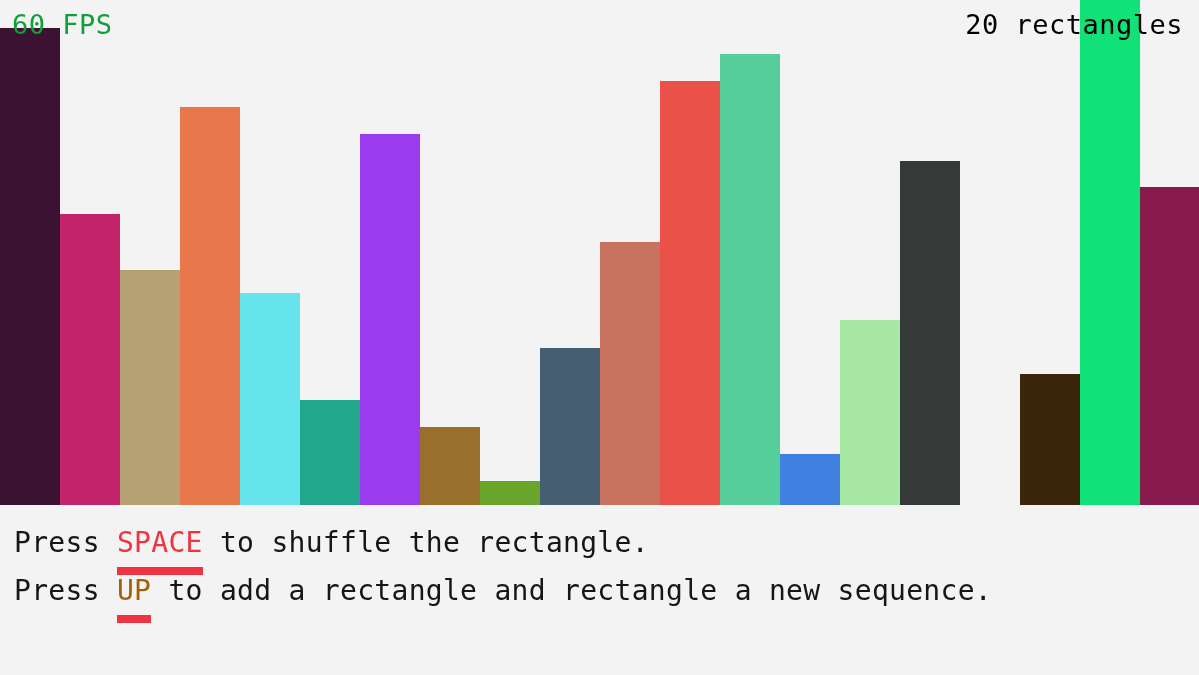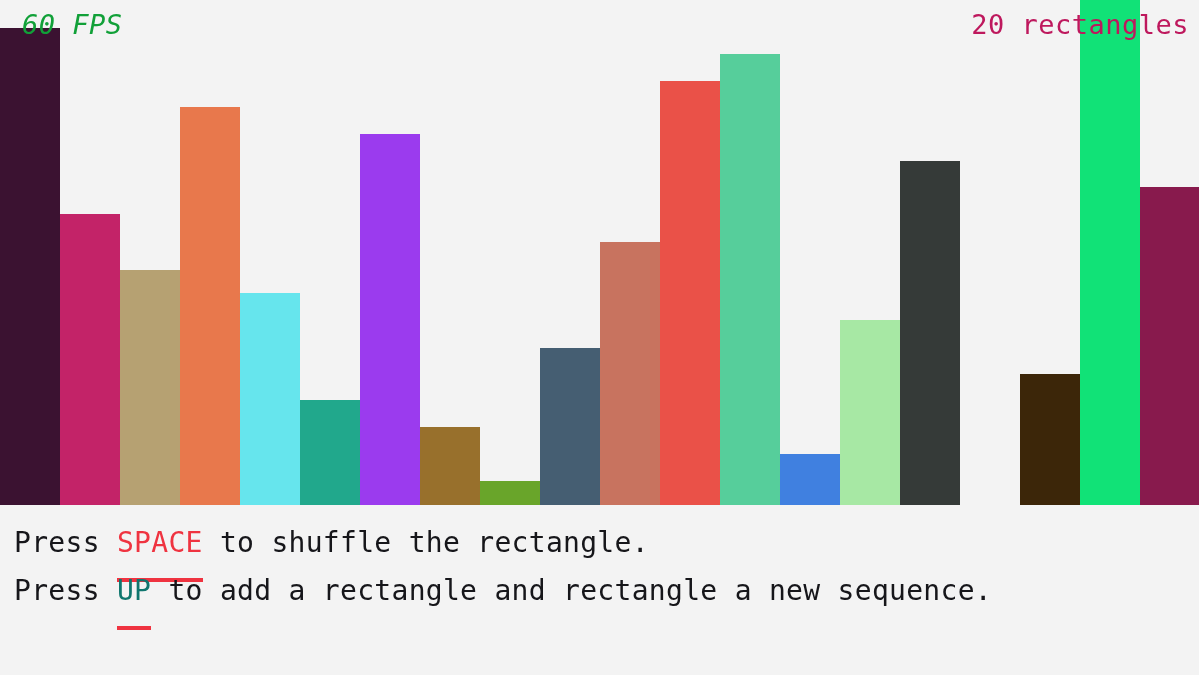--- a/index.html
+++ b/index.html
@@ -45,10 +45,9 @@
     line-height: 1;
   }
   #fps-counter {
-    left: 22px;
+    left: 12px;
     top: 11px;
     color: #11a038;
-    font-style: italic;
   }
   #rect-count {
     right: 10px;

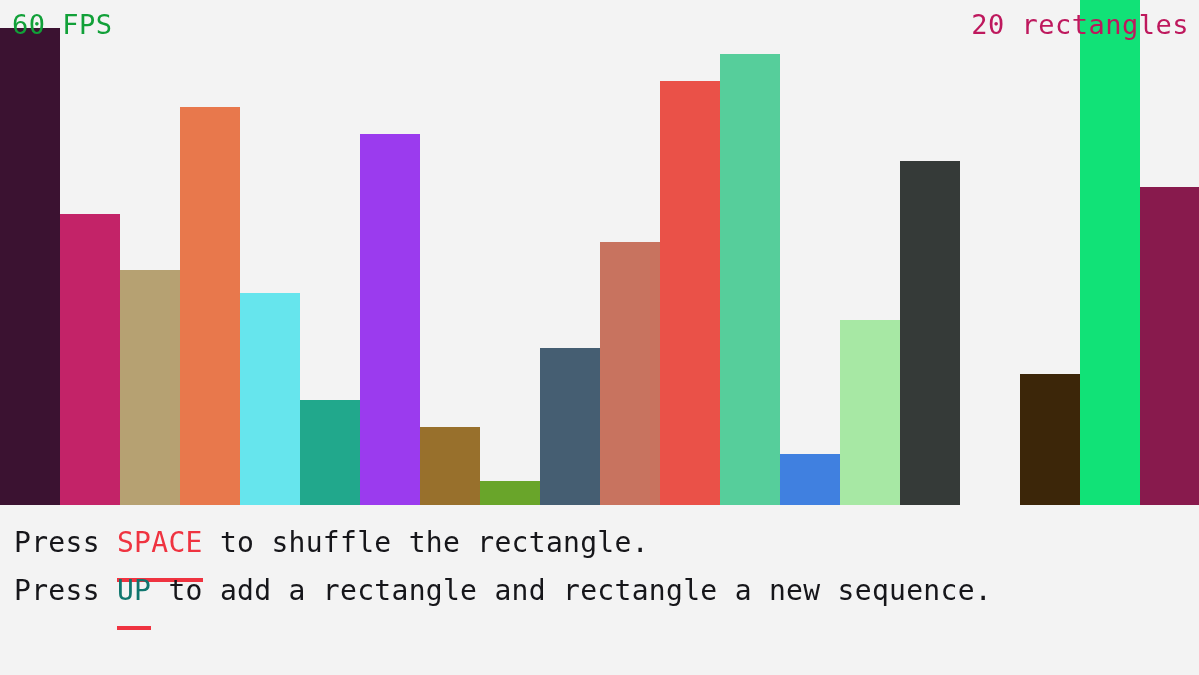--- a/index.html
+++ b/index.html
@@ -50,9 +50,9 @@
     color: #11a038;
   }
   #rect-count {
-    right: 10px;
+    right: 16px;
     top: 11px;
-    color: #be185d;
+    color: #000000;
   }
 
   

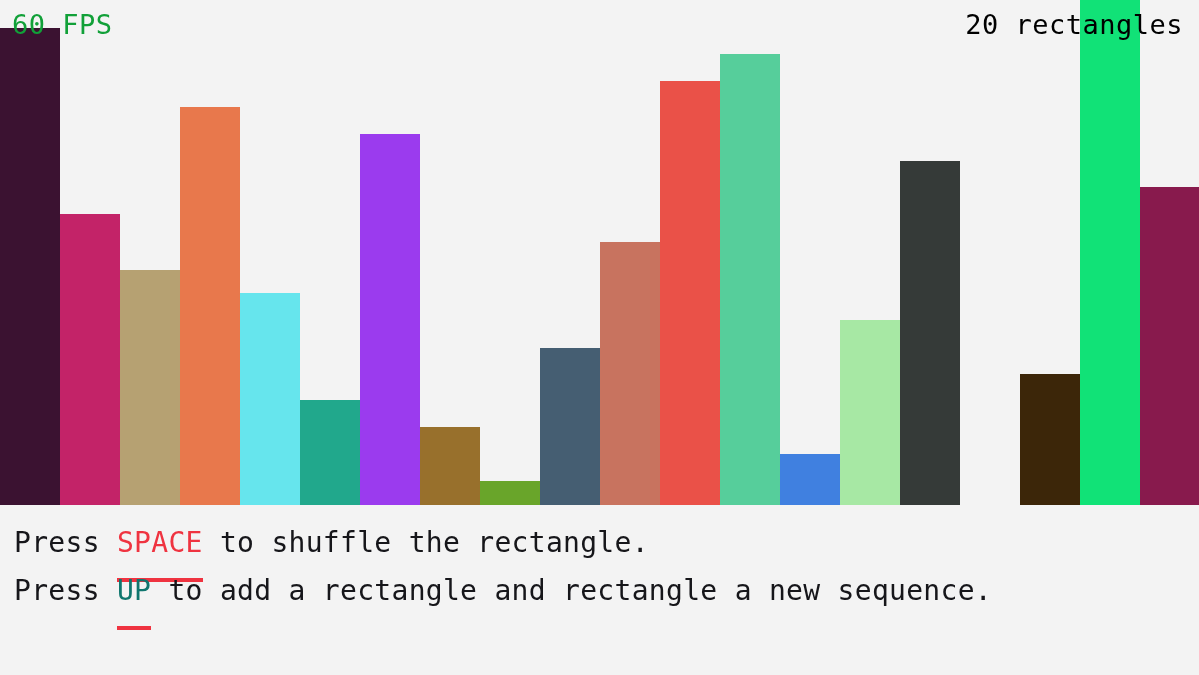--- a/index.html
+++ b/index.html
@@ -75,8 +75,8 @@
   }
   .key {
     color: #ef3340;
-    border-bottom: 4px solid #6d28d9;
-    padding-bottom: 19px;
+    border-bottom: 8px solid #6d28d9;
+    padding-bottom: 8px;
   }
 </style>
 </head>

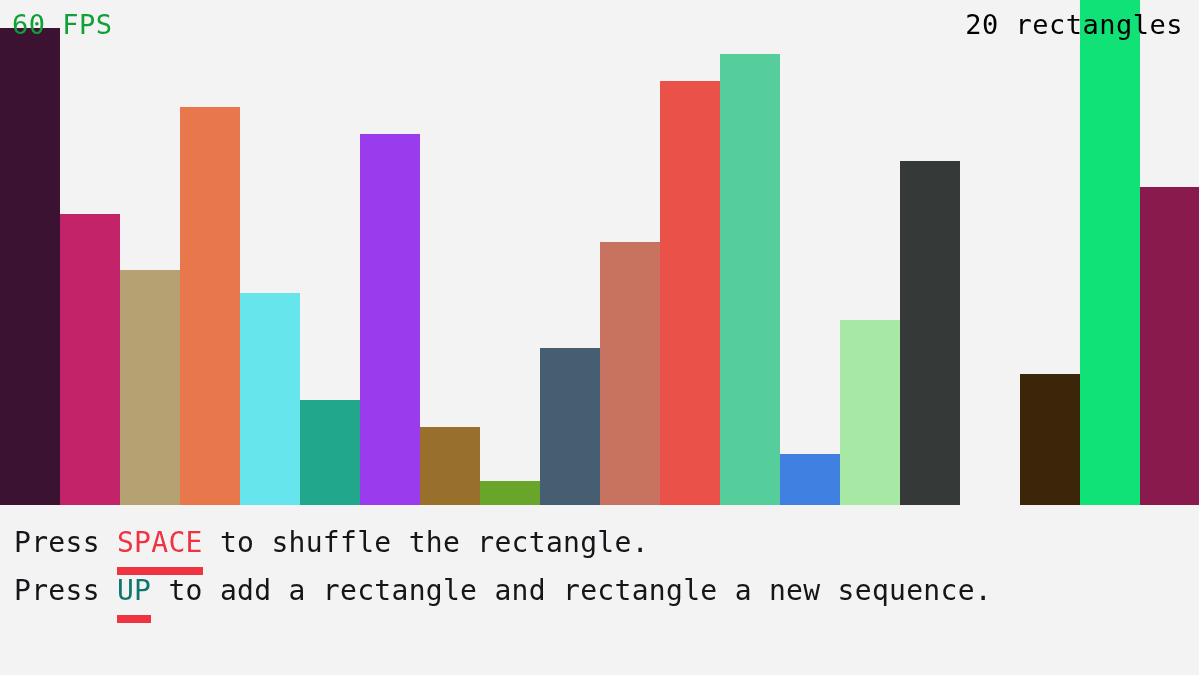--- a/index.html
+++ b/index.html
@@ -112,7 +112,7 @@
 
   <div id="instructions">
       <div class="instruction-line"><span>Press </span><span class="key" style="color: rgb(239, 51, 64); border-bottom-color: rgb(239, 51, 64);">SPACE</span><span> to shuffle the rectangle.</span></div>
-      <div class="instruction-line"><span>Press </span><span class="key" style="color: #0f766e; border-bottom-color: rgb(239, 51, 64);">UP</span><span> to add a rectangle and rectangle a new sequence.</span></div>
+      <div class="instruction-line"><span>Press </span><span class="key" style="color: #a16207; border-bottom-color: rgb(239, 51, 64);">UP</span><span> to add a rectangle and rectangle a new sequence.</span></div>
     </div>
 
 </div>

